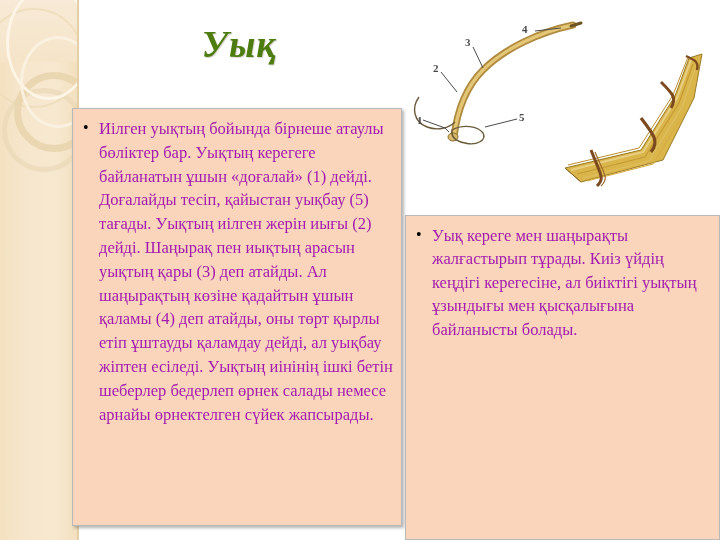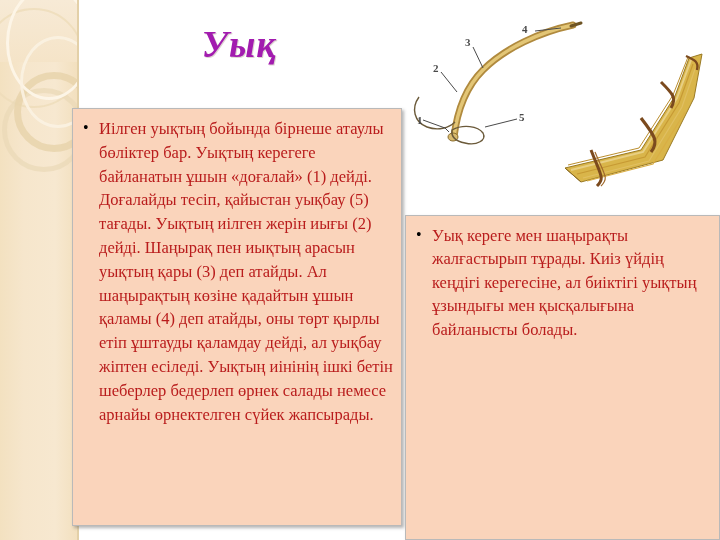--- a/index.html
+++ b/index.html
@@ -56,7 +56,7 @@
     left: 79px; top: 22px;
     width: 320px;
     text-align: center;
-    color: #a21caf;
+    color: #4d7c0f;
     font-size: 38px;
     font-style: italic;
     font-weight: bold;

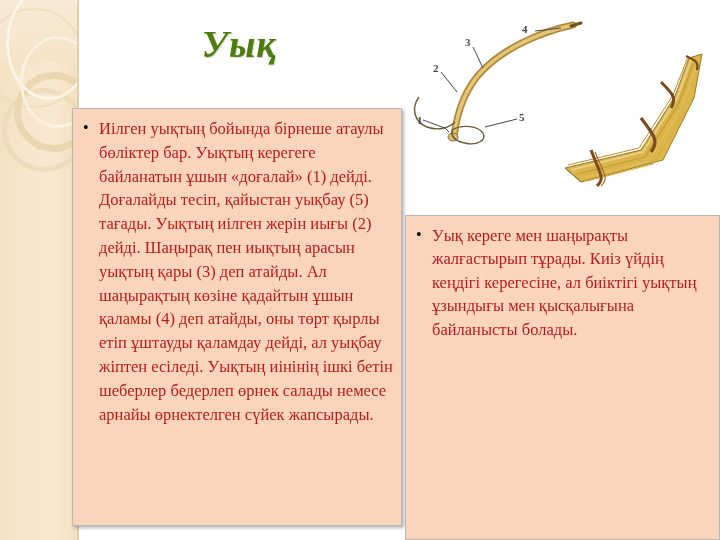--- a/index.html
+++ b/index.html
@@ -93,7 +93,7 @@
     position: relative;
     padding-left: 18px;
     margin: 0 0 2px 0;
-    color: #b91c1c;
+    color: #a21caf;
     font-size: 16.5px;
     line-height: 23.8px;
     text-align: left;

